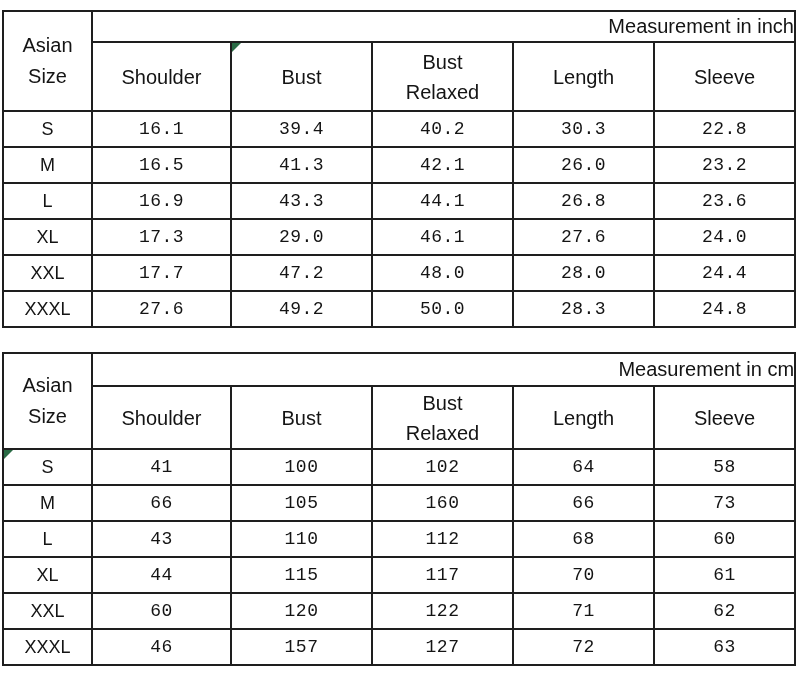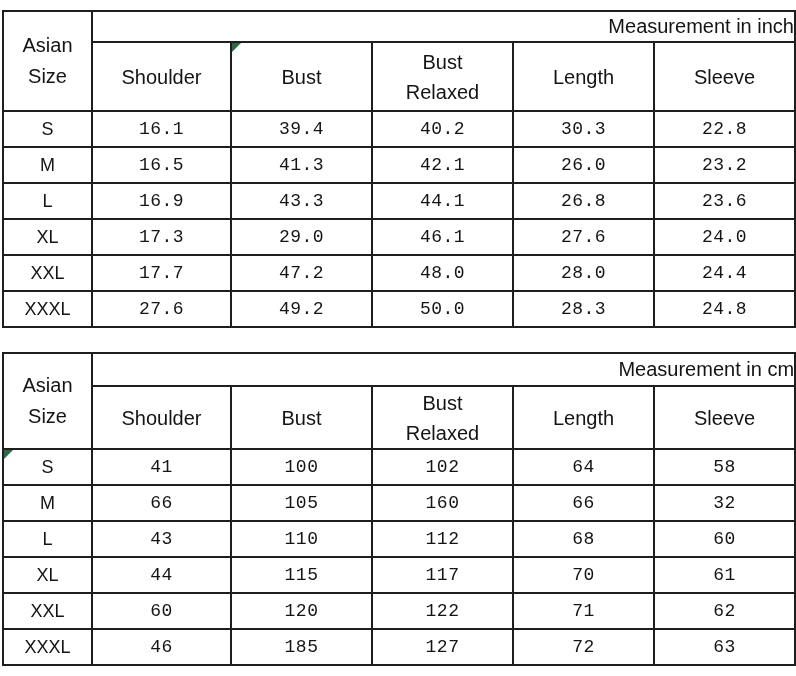--- a/index.html
+++ b/index.html
@@ -186,7 +186,7 @@
         <td class="value-cell">105</td>
         <td class="value-cell">160</td>
         <td class="value-cell">66</td>
-        <td class="value-cell">32</td>
+        <td class="value-cell">73</td>
       </tr>
       <tr class="data-row">
         <td class="size-cell">L</td>

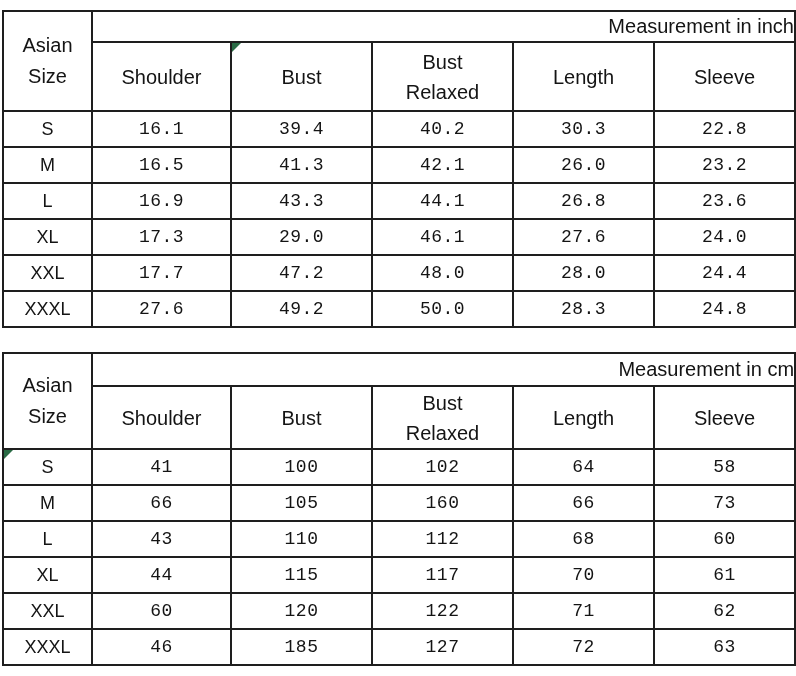--- a/index.html
+++ b/index.html
@@ -215,7 +215,7 @@
       <tr class="data-row">
         <td class="size-cell">XXXL</td>
         <td class="value-cell">46</td>
-        <td class="value-cell">185</td>
+        <td class="value-cell">157</td>
         <td class="value-cell">127</td>
         <td class="value-cell">72</td>
         <td class="value-cell">63</td>

